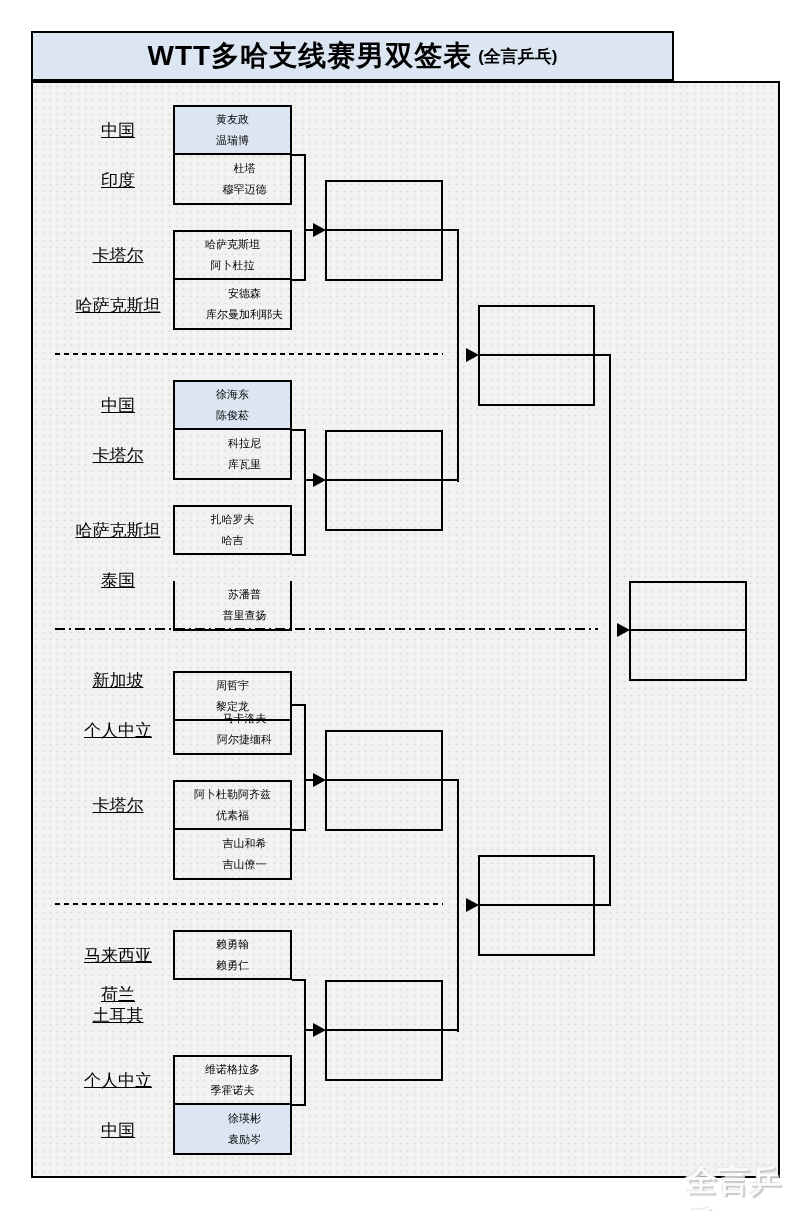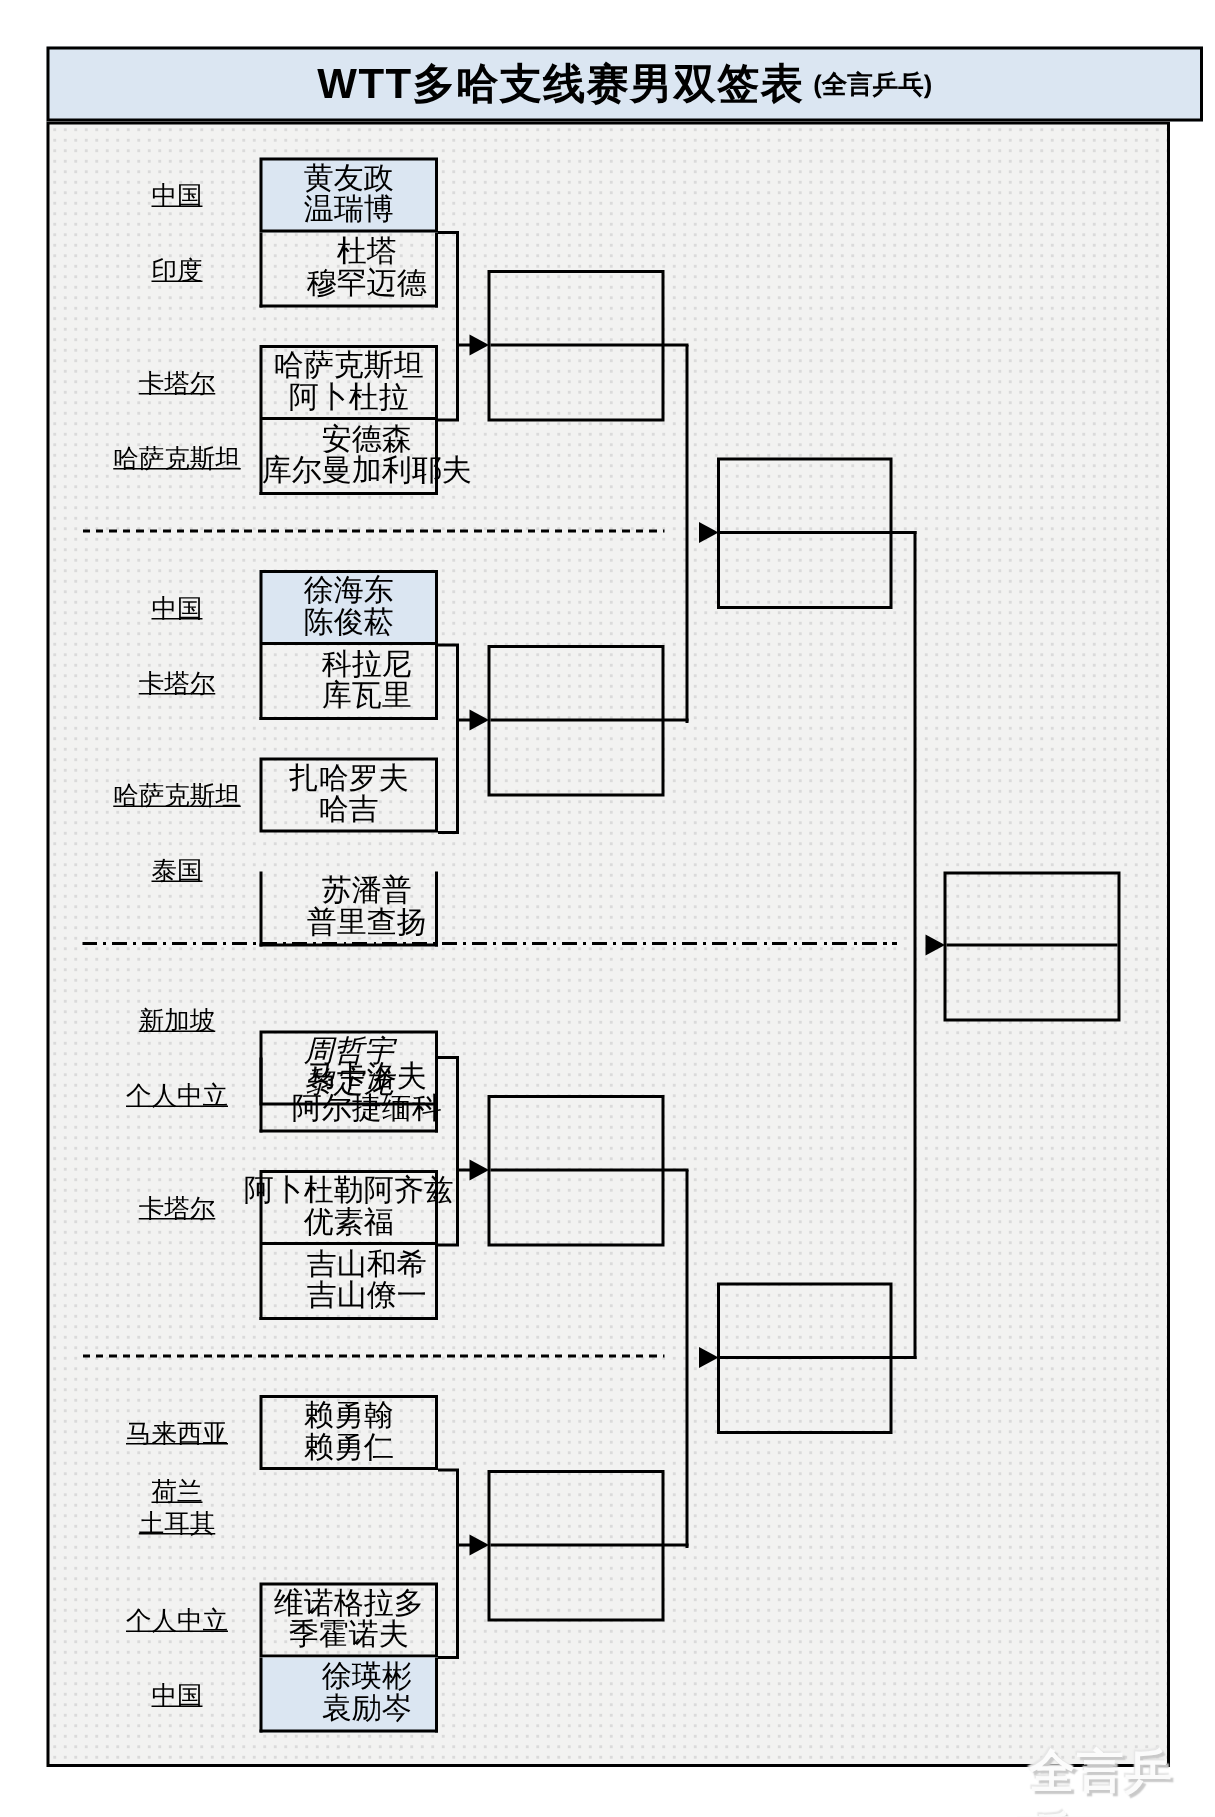--- a/index.html
+++ b/index.html
@@ -9,7 +9,7 @@
     overflow:hidden;
   }
   #title-bar{
-    position:absolute;left:31px;top:31px;width:771px;height:50px;
+    position:absolute;left:31px;top:31px;width:643px;height:50px;
     background:#dbe6f2;border:2px solid #000;box-sizing:border-box;
     display:flex;align-items:center;justify-content:center;gap:6px;
   }

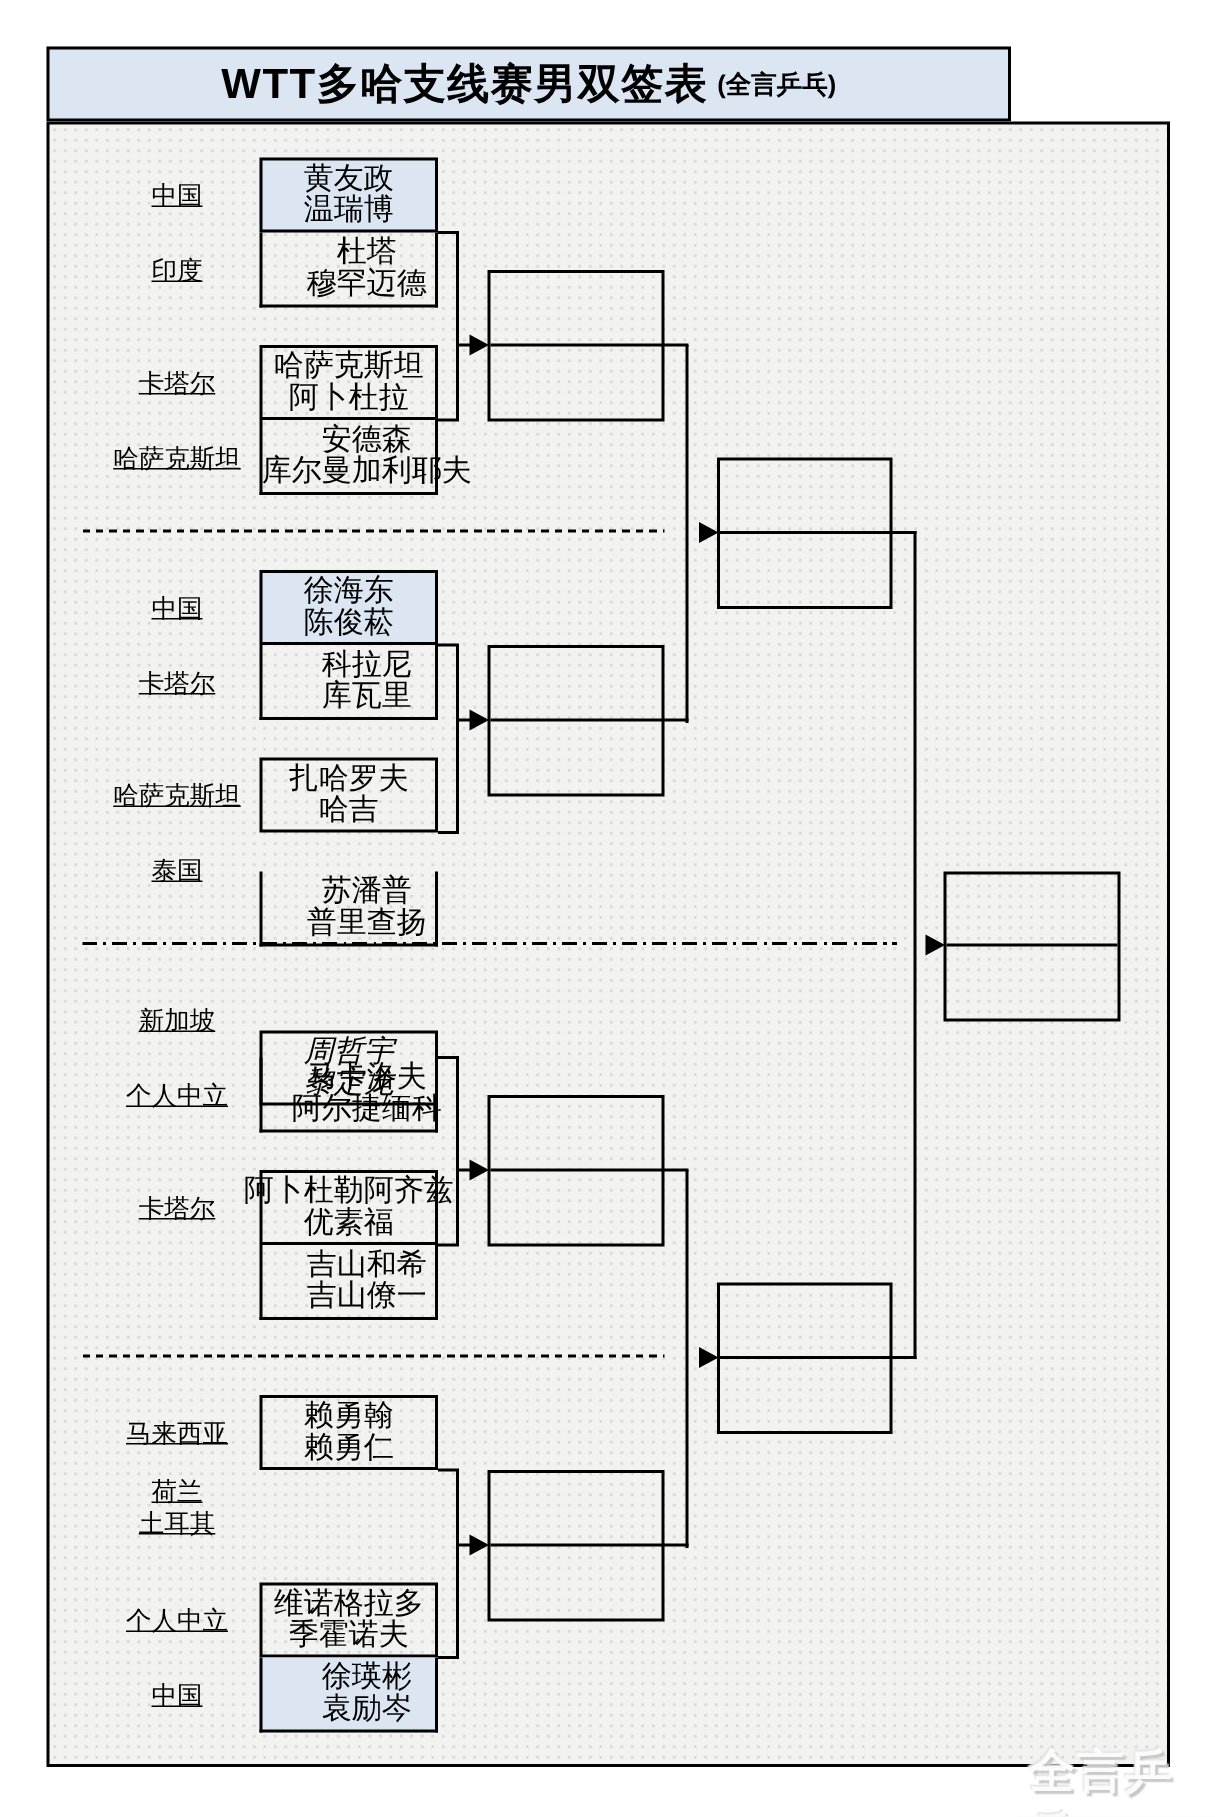--- a/index.html
+++ b/index.html
@@ -33,7 +33,7 @@
   }
   .team-box.stacked{border-top:none;padding-left:24px;}
   .team-box.seeded{background:#dbe6f2;}
-  .team-box .player{font-size:20px;line-height:21px;white-space:nowrap;}
+  .team-box .player{font-size:11px;line-height:21px;white-space:nowrap;}
   .adv-box{
     position:absolute;box-sizing:border-box;border:2px solid #000;
     background:transparent;z-index:2;

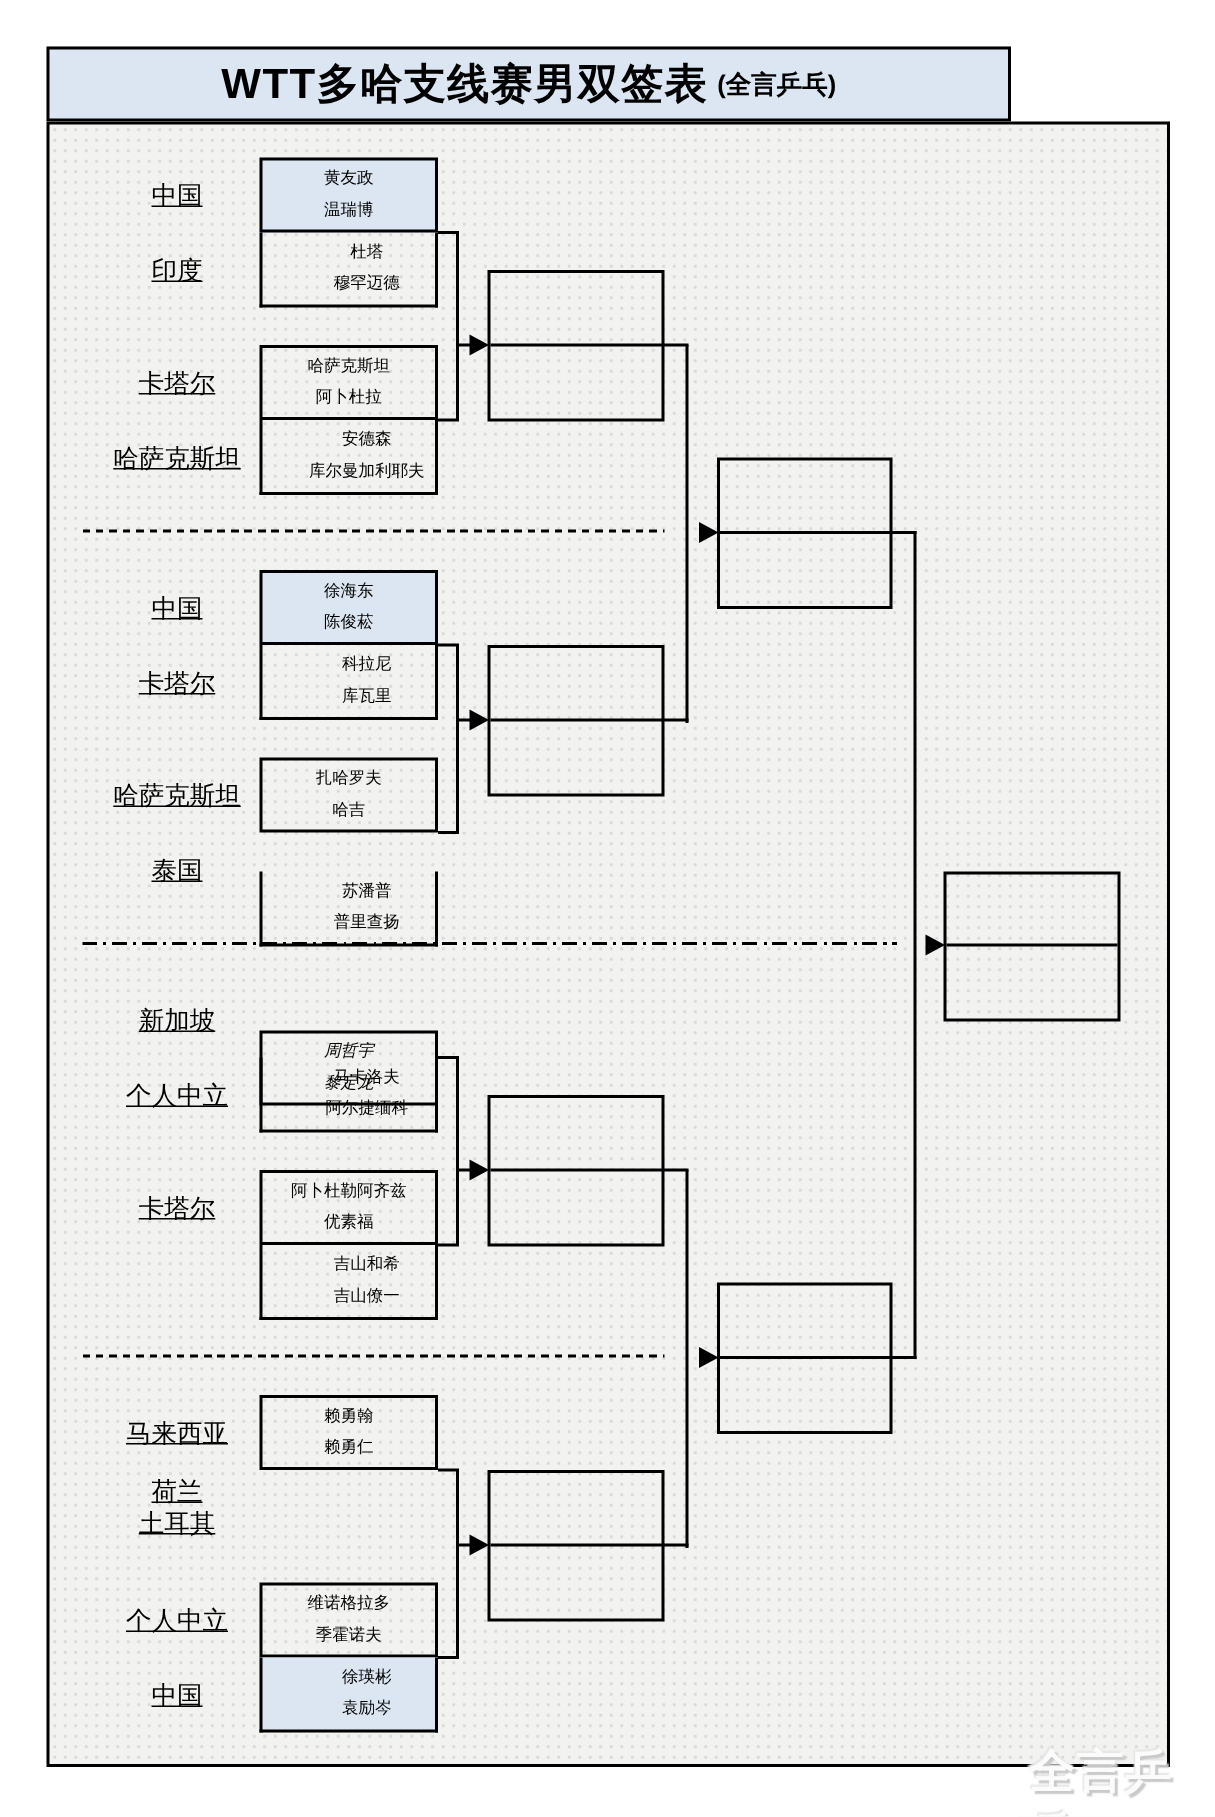--- a/index.html
+++ b/index.html
@@ -130,7 +130,7 @@
     <div class="adv-box" style="left: 325px; top: 430px; width: 118px; height: 101px;"></div>
     <div class="line" style="left: 327px; top: 479px; width: 132px; height: 2px;"></div>
     <div class="country-label" style="top: 655px;">新加坡</div>
-    <div class="team-box" style="top: 687px; font-style: italic;">
+    <div class="team-box" style="top: 671px;">
       <span class="player">周哲宇</span>
       <span class="player">黎定龙</span>
     </div>

